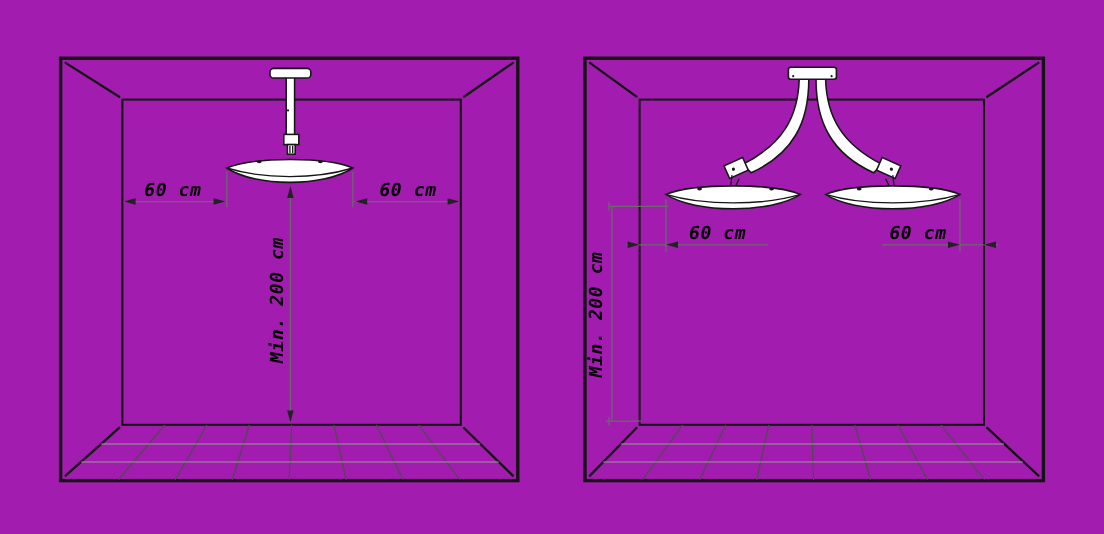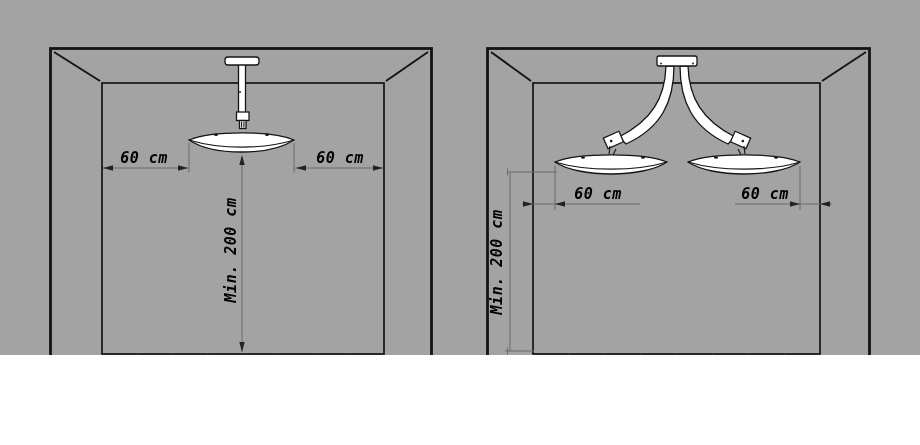--- a/index.html
+++ b/index.html
@@ -3,7 +3,7 @@
 <meta charset="utf-8">
 <style>
   html,body{margin:0;padding:0;background:#ffffff;}
-  .canvas{position:relative;width:920px;height:355px;background:#a3a3a3;overflow:hidden;
+  .canvas{position:relative;width:920px;height:445px;background:#a21caf;overflow:hidden;
           font-family:"DejaVu Sans Mono",monospace;}
   svg{display:block}
   .frame{fill:none;stroke:#141414;stroke-width:2.8}

